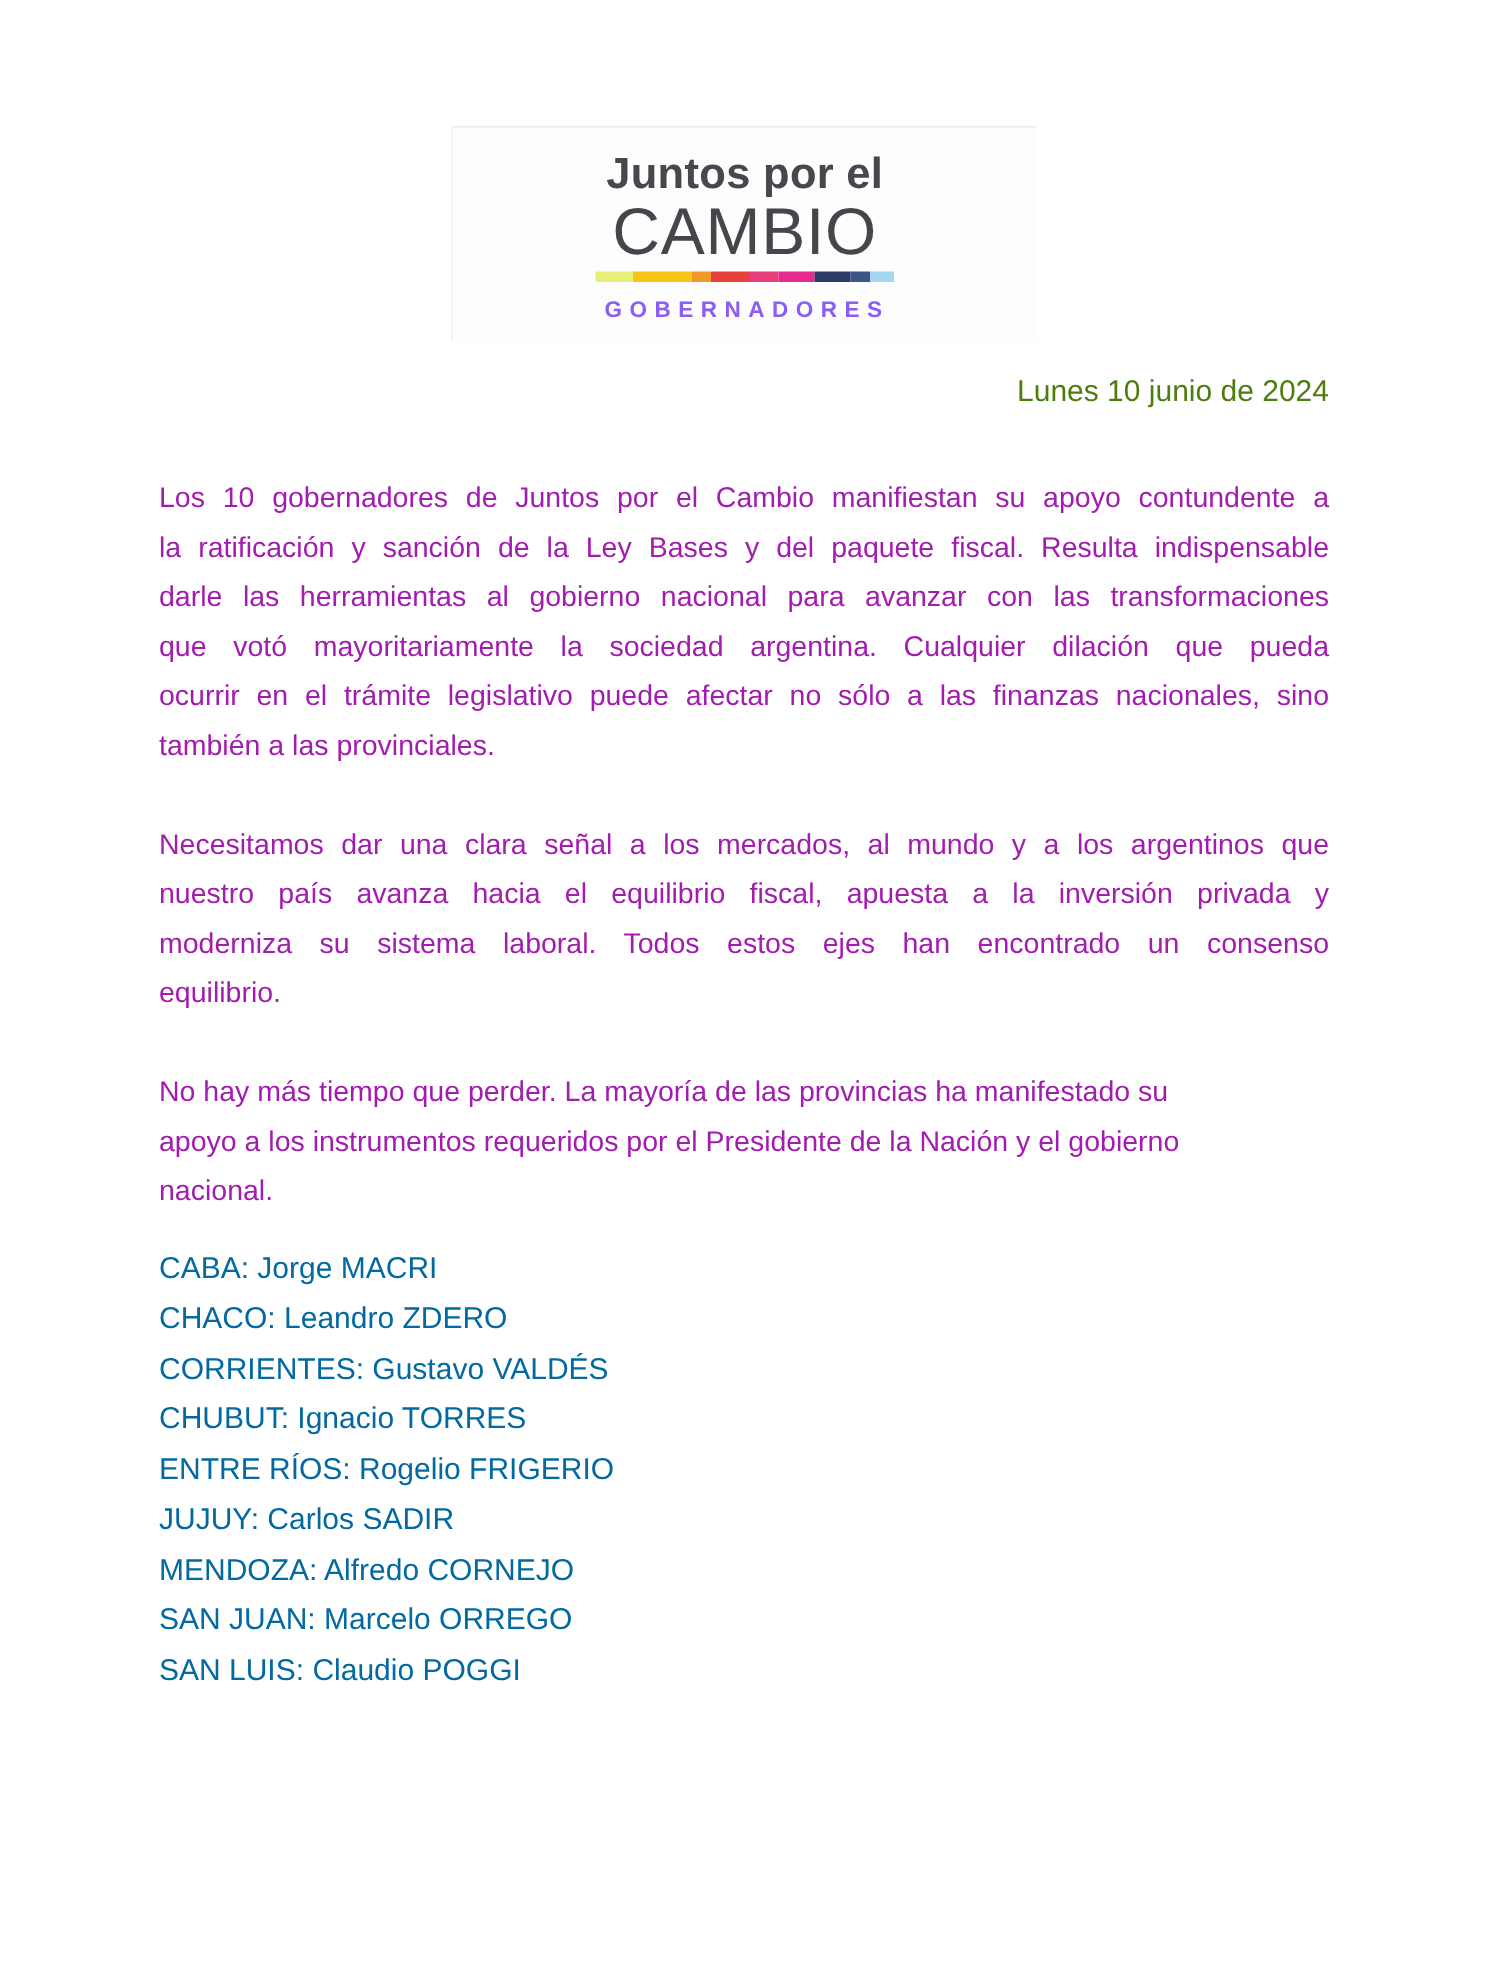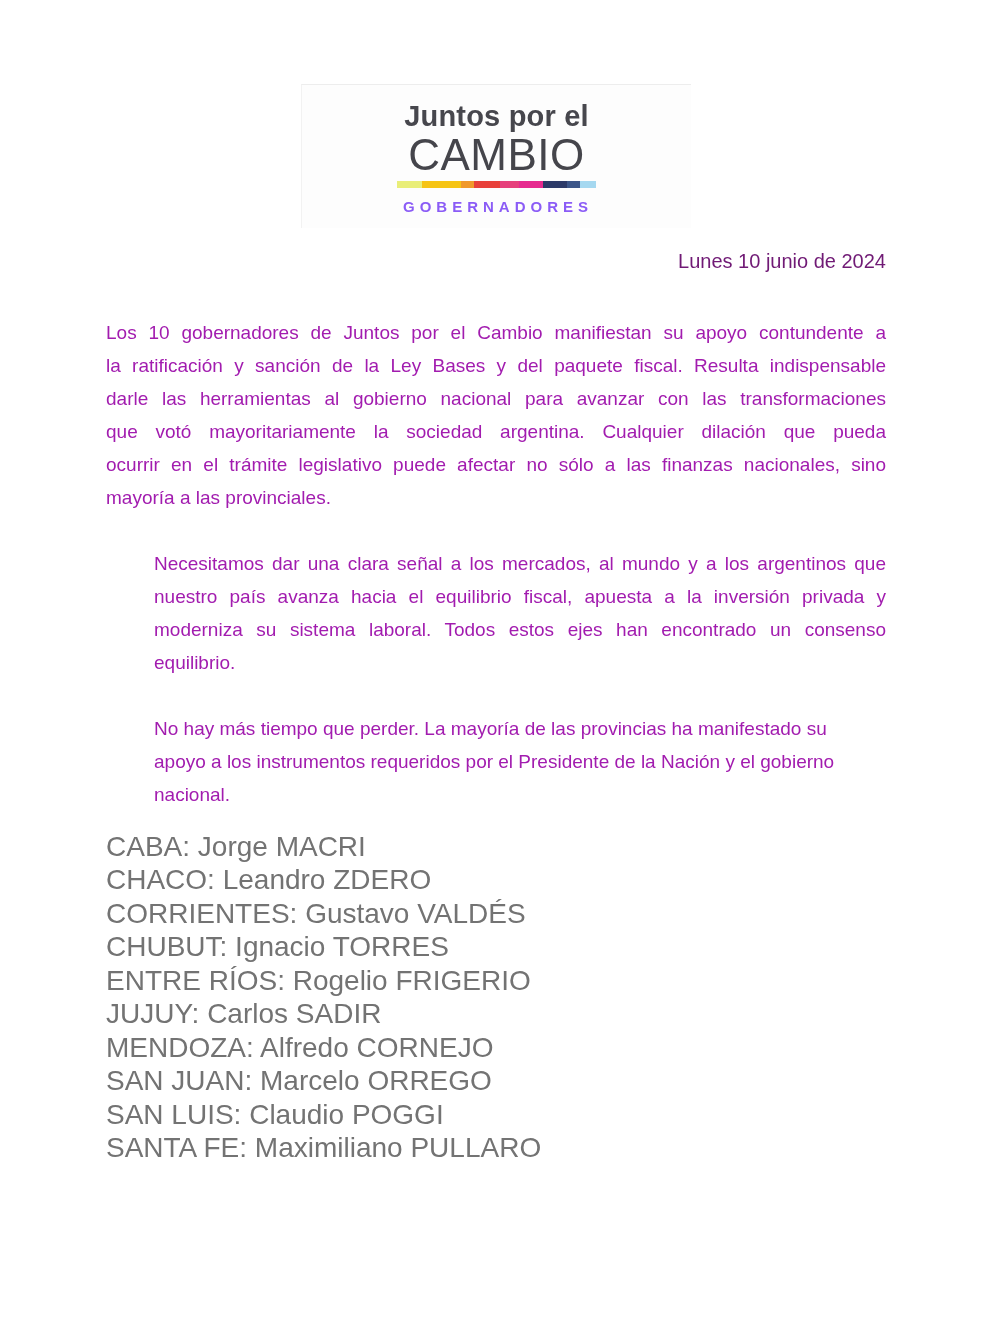--- a/index.html
+++ b/index.html
@@ -71,7 +71,7 @@
     text-align: right;
     font-size: 20px;
     line-height: 26px;
-    color: #701a75;
+    color: #4d7c0f;
   }
 
   

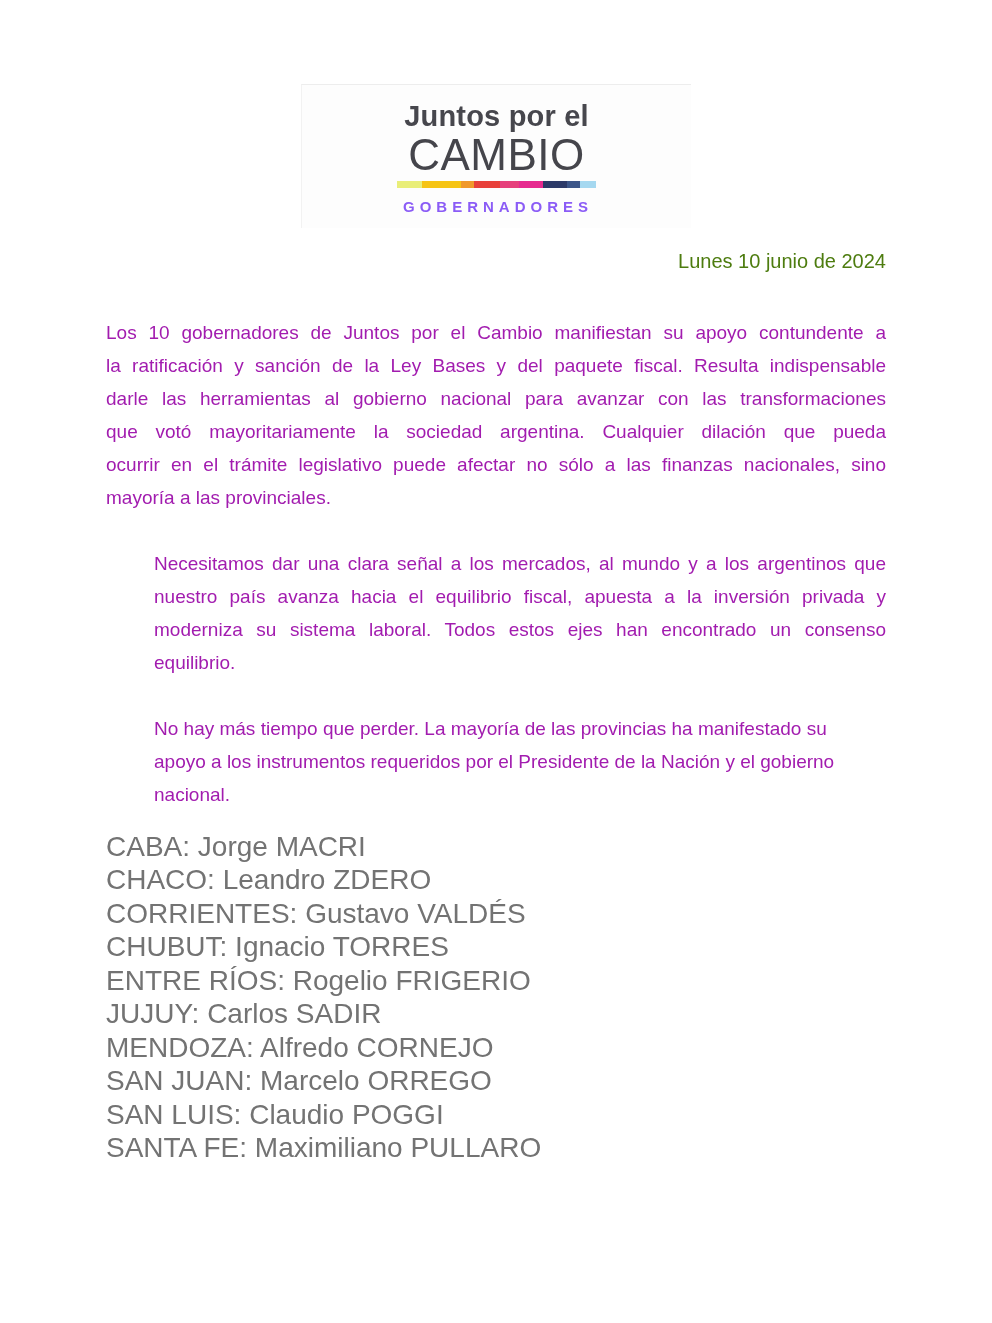--- a/index.html
+++ b/index.html
@@ -130,7 +130,7 @@
           <div class="line jline">darle las herramientas al gobierno nacional para avanzar con las transformaciones</div>
           <div class="line jline">que votó mayoritariamente la sociedad argentina. Cualquier dilación que pueda</div>
           <div class="line jline">ocurrir en el trámite legislativo puede afectar no sólo a las finanzas nacionales, sino</div>
-          <div class="line">mayoría a las provinciales.</div>
+          <div class="line">también a las provinciales.</div>
         </div>
         <div class="para">
           <div class="line jline">Necesitamos dar una clara señal a los mercados, al mundo y a los argentinos que</div>

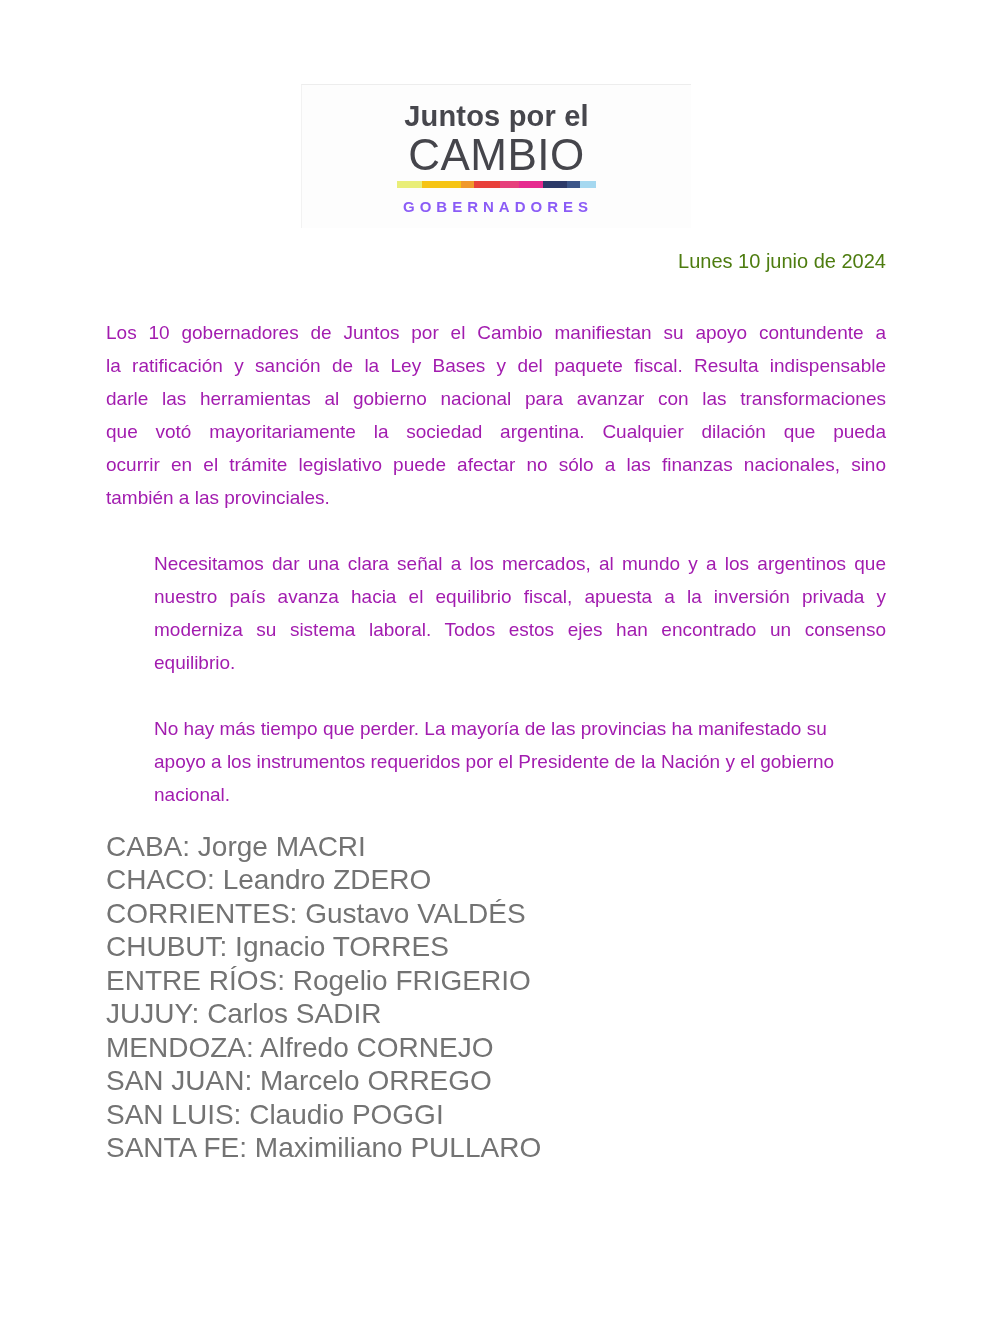--- a/index.html
+++ b/index.html
@@ -81,7 +81,7 @@
     line-height: 33px;
     color: #a21caf;
   }
-  .para + .para { margin-top: 33px; margin-left: 48px; }
+  .para + .para { margin-top: 33px; }
   .para .line { text-align: left; }
   .para .line.jline {
     text-align: justify;

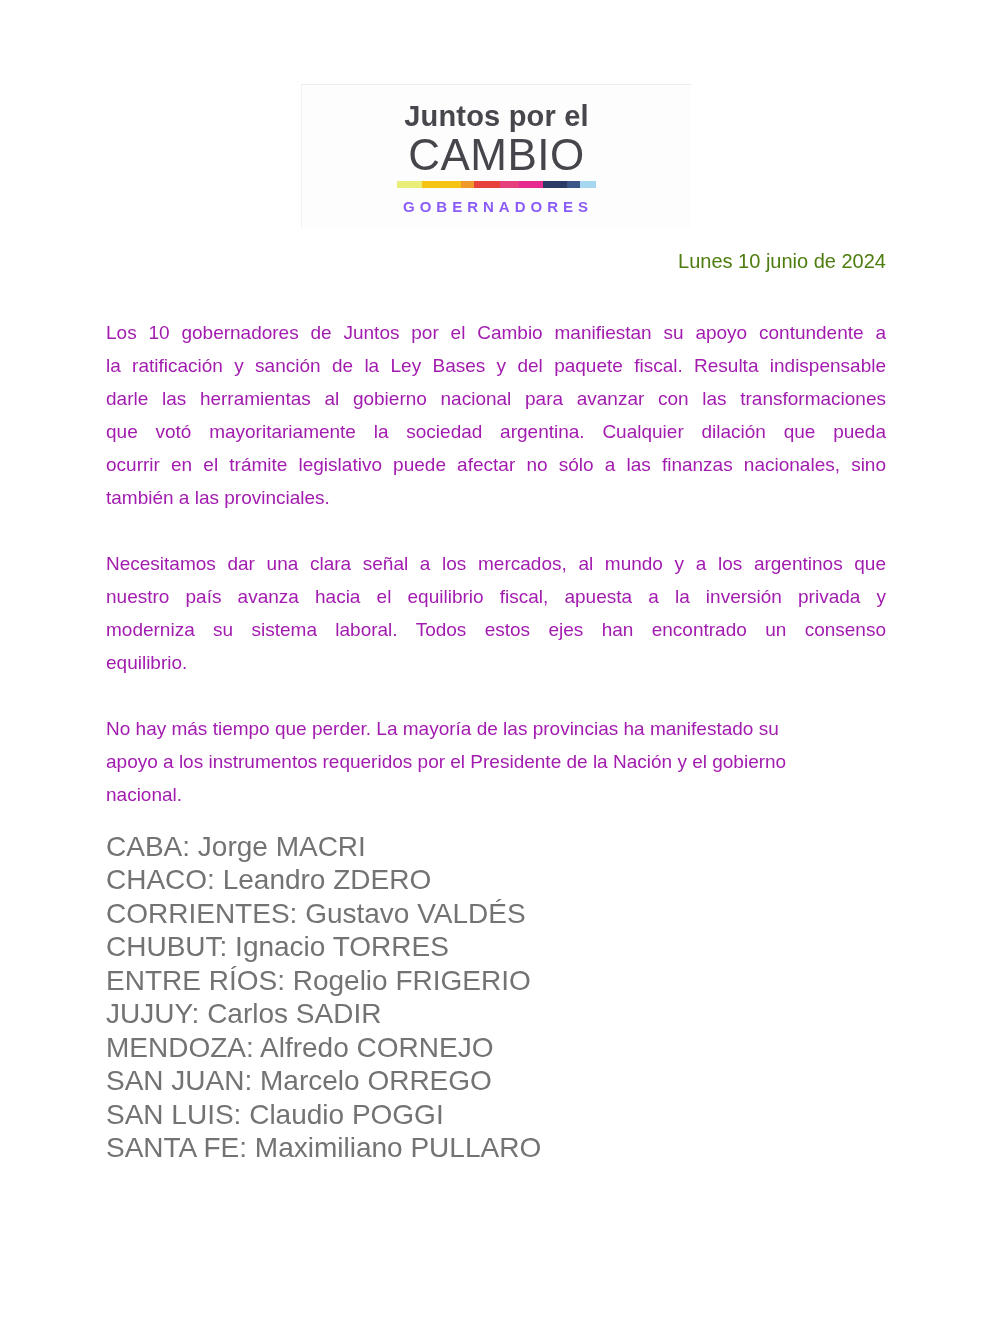--- a/index.html
+++ b/index.html
@@ -91,9 +91,9 @@
   
   .governors {
     margin-top: 19px;
-    font-size: 28px;
+    font-size: 20px;
     line-height: 33.5px;
-    color: #737373;
+    color: #0369a1;
   }
 </style>
 </head>

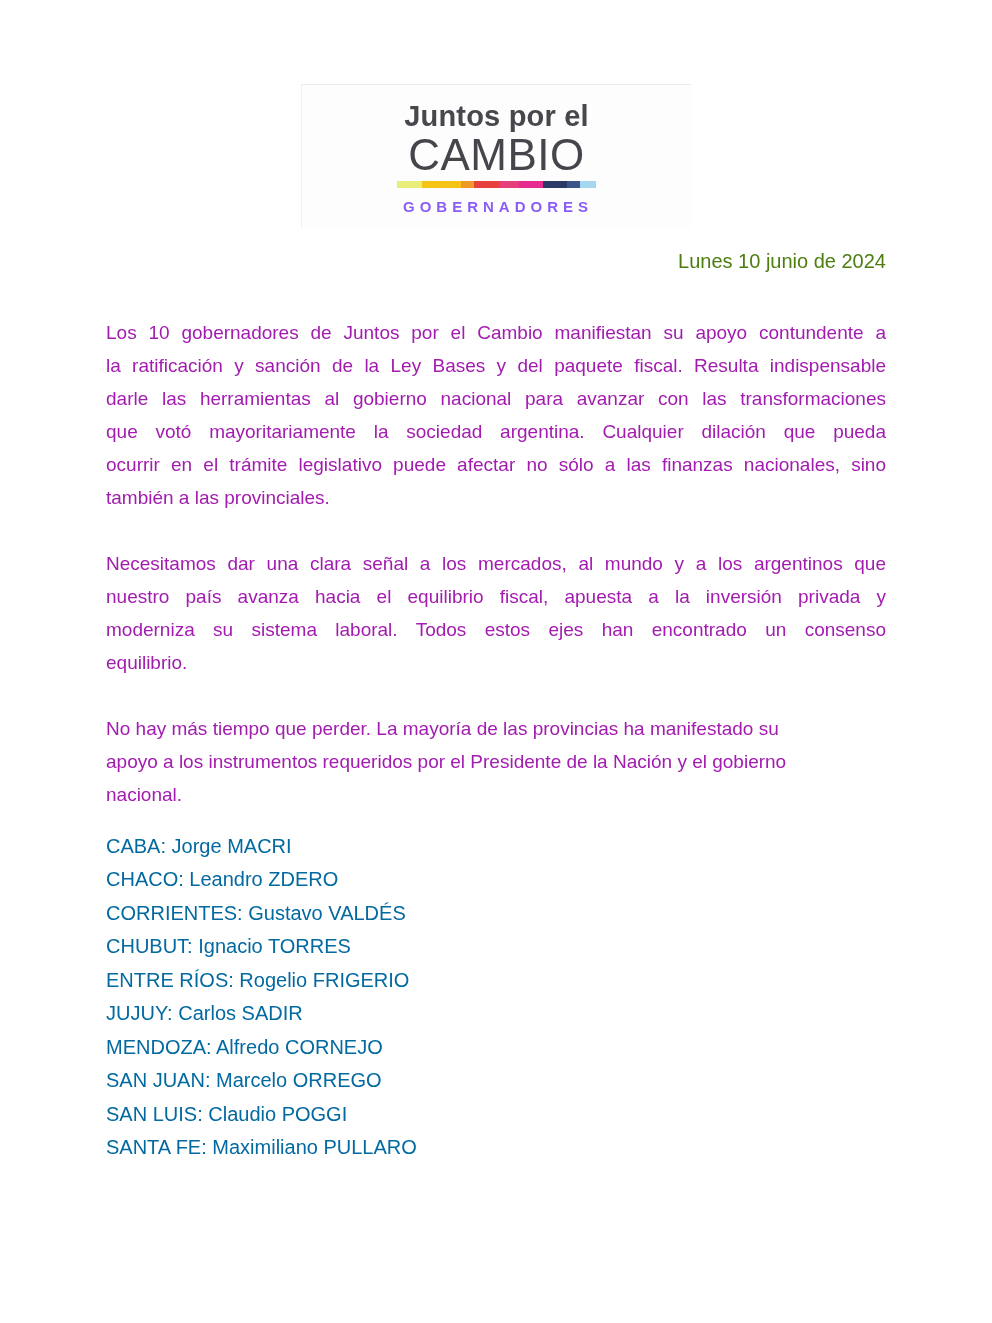--- a/index.html
+++ b/index.html
@@ -154,7 +154,6 @@
         <div>MENDOZA: Alfredo CORNEJO</div>
         <div>SAN JUAN: Marcelo ORREGO</div>
         <div>SAN LUIS: Claudio POGGI</div>
-        <div>SANTA FE: Maximiliano PULLARO</div>
       </div>
   </main>
 

